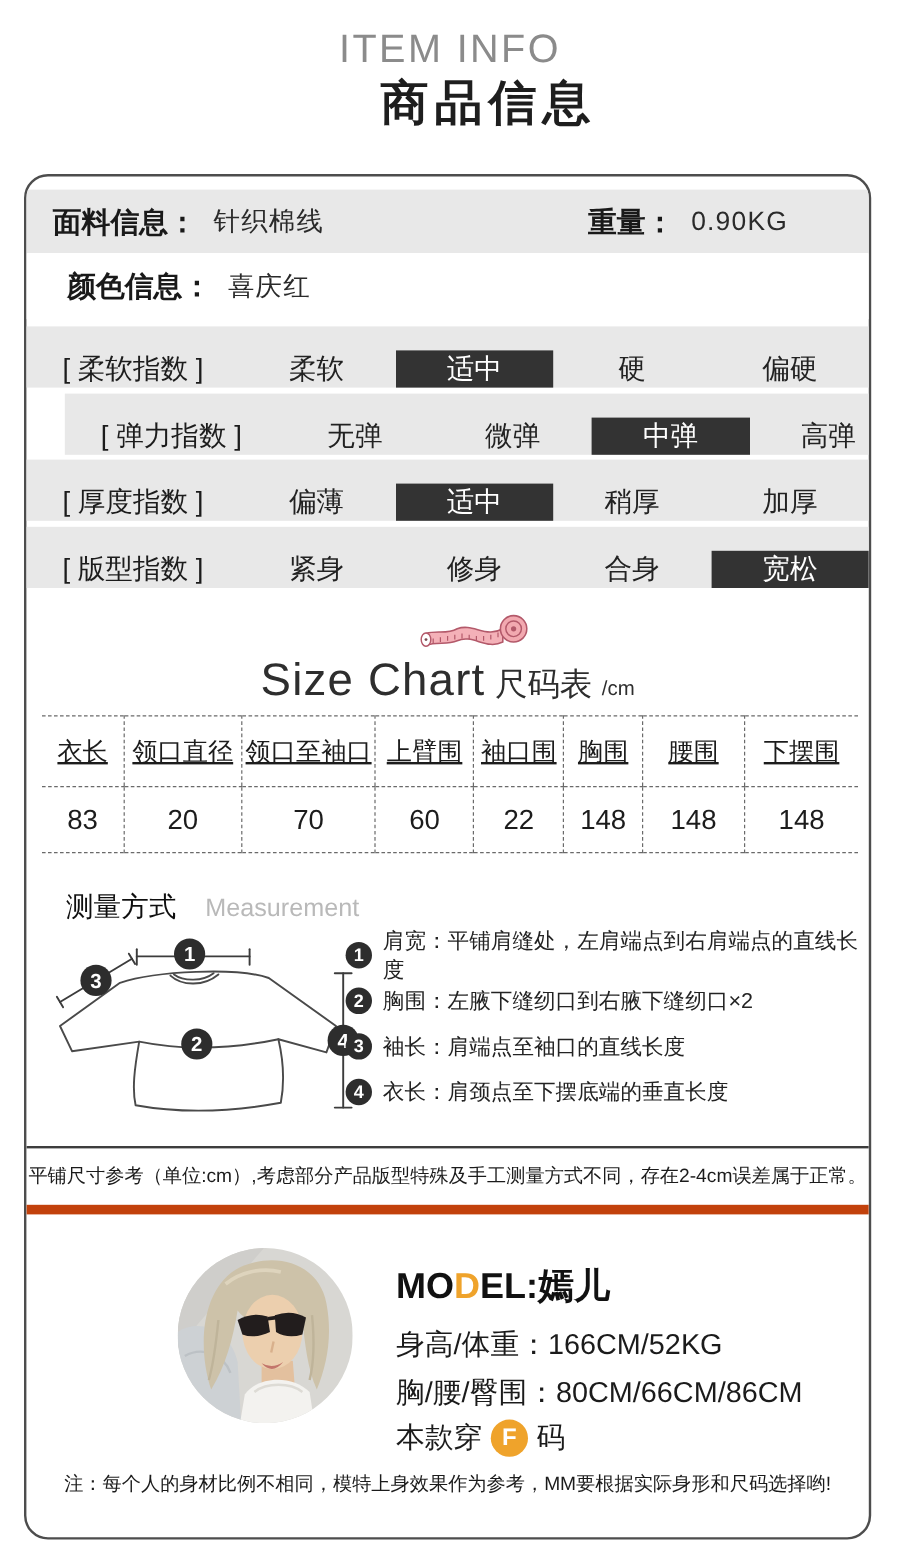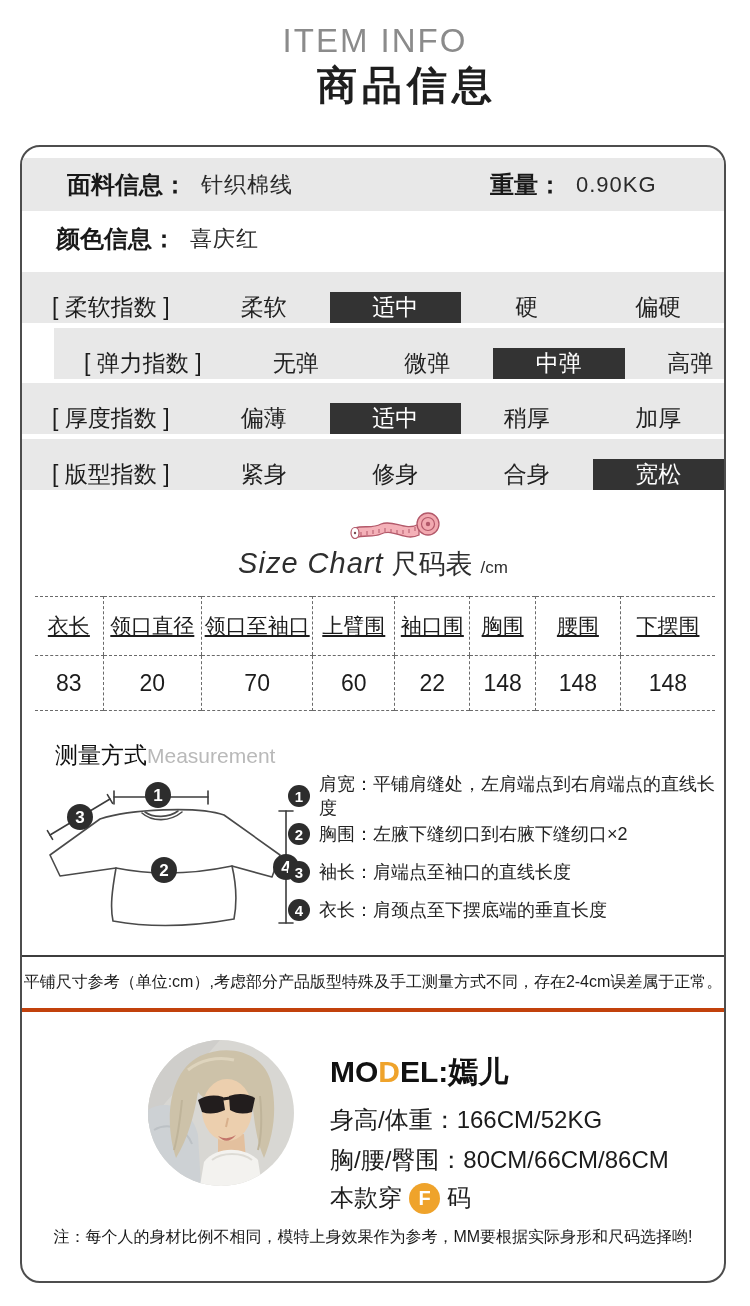--- a/index.html
+++ b/index.html
@@ -19,7 +19,7 @@
     border-radius:20px;overflow:hidden;background:#fff;box-sizing:border-box;}
   
   .row-fabric{left:0;top:11px;width:702px;height:53px;background:#e8e8e8;
-    display:flex;align-items:center;padding-left:45px;box-sizing:border-box;}
+    display:flex;align-items:center;padding-left:22px;box-sizing:border-box;}
   .lbl{font-size:24px;font-weight:bold;color:#191919;}
   .val{font-size:22px;color:#2a2a2a;margin-left:14px;letter-spacing:1px;}
   .weight{position:absolute;left:468px;top:0;height:100%;display:flex;align-items:center;}

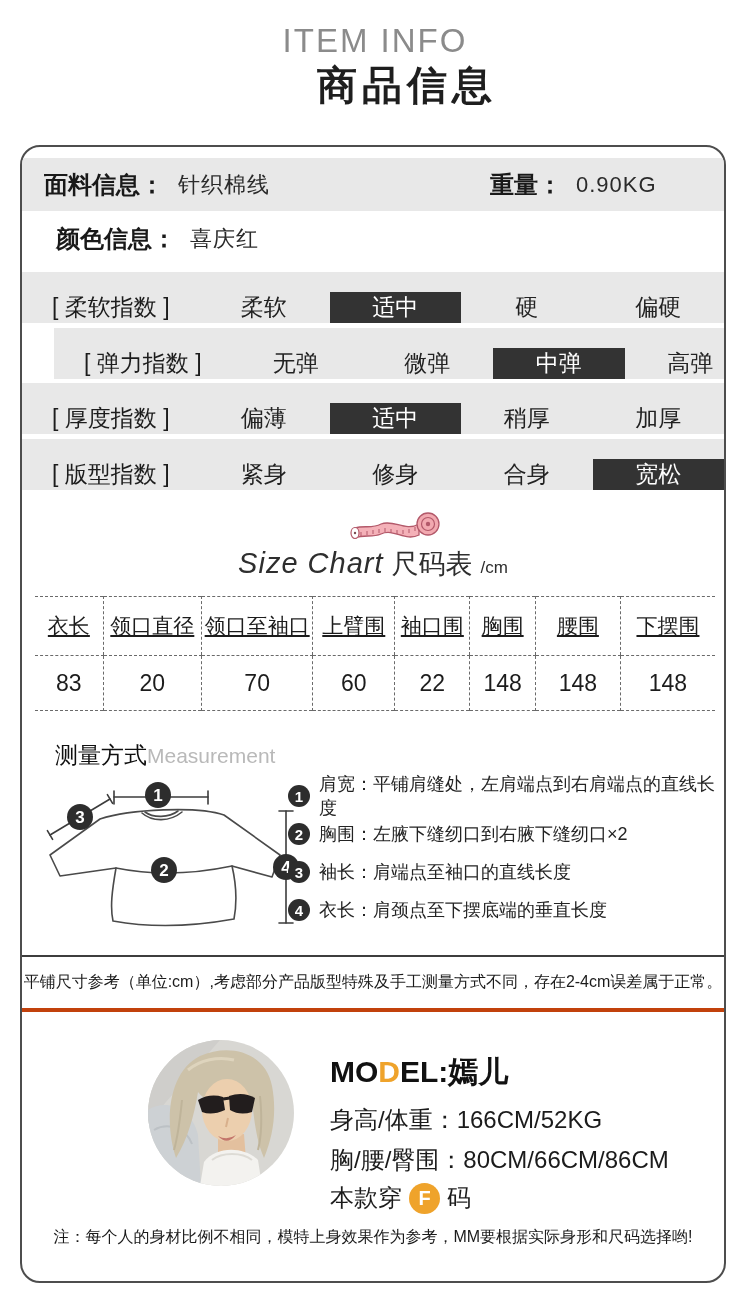--- a/index.html
+++ b/index.html
@@ -38,7 +38,7 @@
   .tape{left:325px;top:364px;}
   .sc-title{left:0;top:399px;width:100%;display:flex;align-items:baseline;
     justify-content:center;gap:8px;color:#2e2e2e;}
-  .sc-en{font-size:29px;letter-spacing:1px;font-style:italic;}
+  .sc-en{font-size:38px;letter-spacing:1px;}
   .sc-zh{font-size:27px;}
   .sc-unit{font-size:17px;}
   

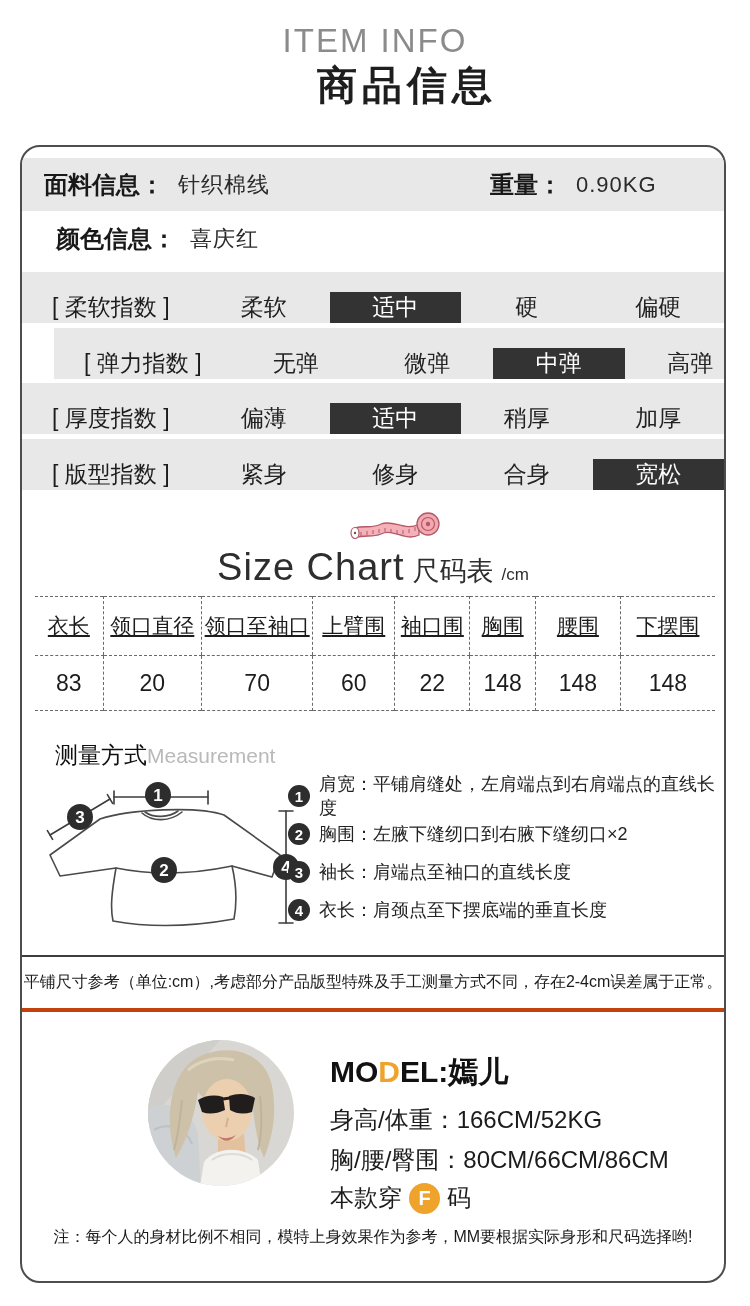--- a/index.html
+++ b/index.html
@@ -52,7 +52,7 @@
   .c0{width:10%;} .c1{width:14.5%;} .c2{width:16.5%;} .c3{width:12%;}
   .c4{width:11%;} .c5{width:9.5%;} .c6{width:12.5%;} .c7{width:14%;}
   
-  .meas-title{left:33px;top:593px;display:flex;align-items:baseline;gap:0;}
+  .meas-title{left:33px;top:593px;display:flex;align-items:baseline;gap:24px;}
   .meas-zh{font-size:23px;color:#0f0f0f;}
   .meas-en{font-size:21px;color:#b9b9b9;}
   .diagram{left:16px;top:624px;}

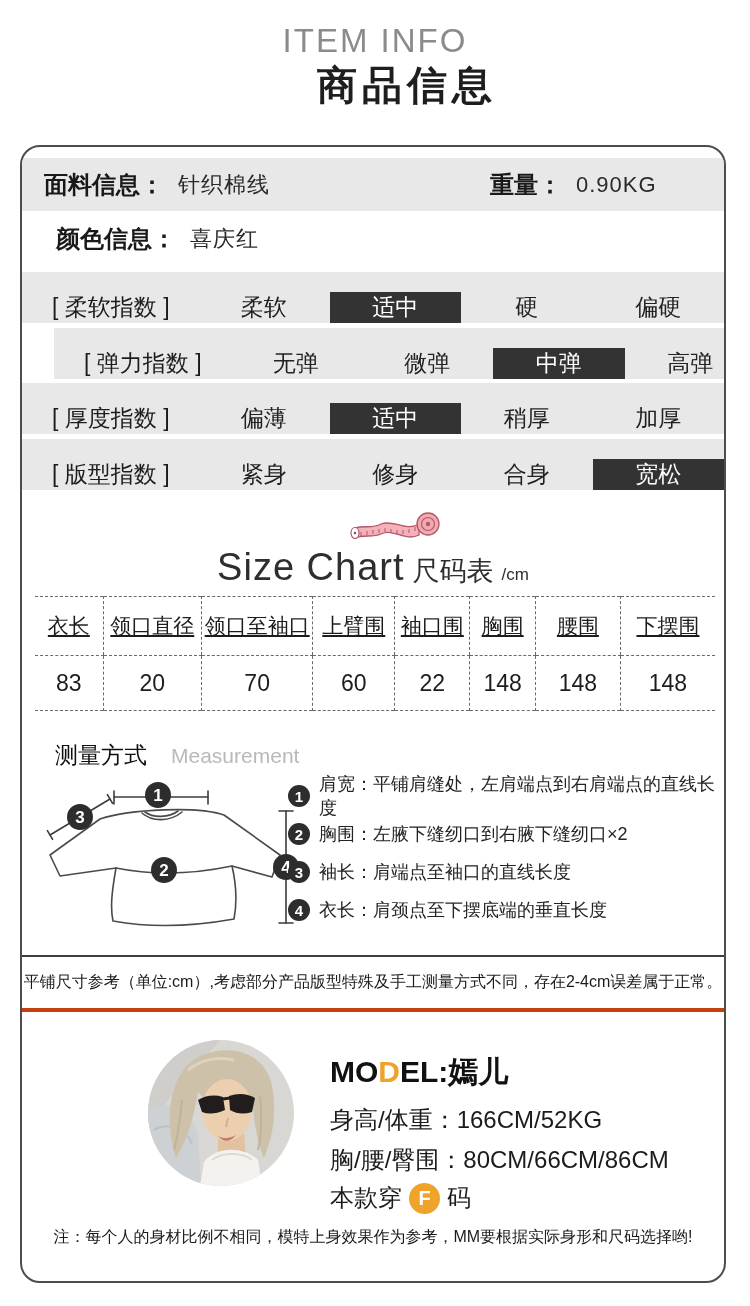--- a/index.html
+++ b/index.html
@@ -64,7 +64,7 @@
   .mtext{font-size:18px;color:#232323;}
   
   .note-row{left:0;top:808px;width:702px;height:57px;border-top:2px solid #3d3d3d;
-    border-bottom:4px solid #c2410c;box-sizing:border-box;display:flex;
+    border-bottom:8px solid #c2410c;box-sizing:border-box;display:flex;
     align-items:center;justify-content:center;}
   .note-row span{font-size:16px;color:#1b1b1b;}
   

